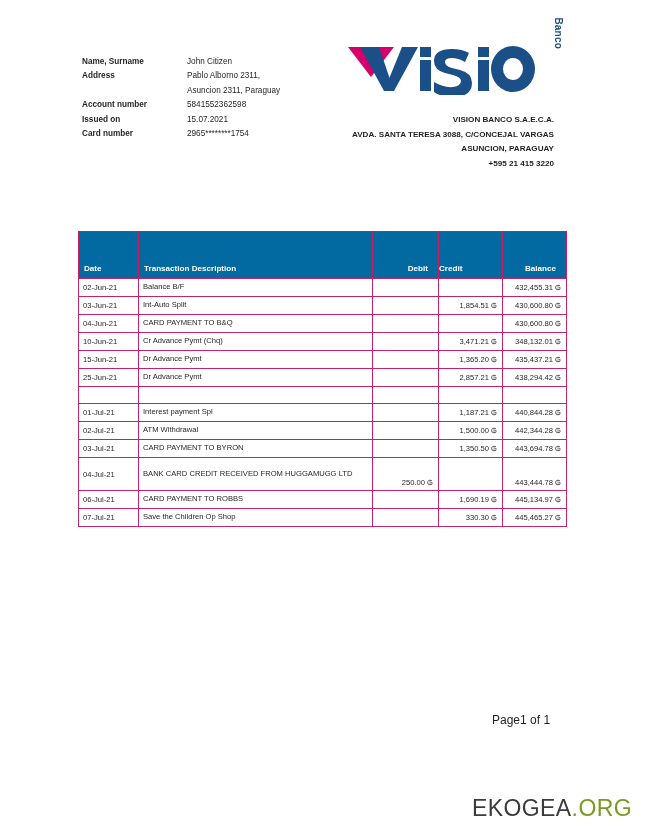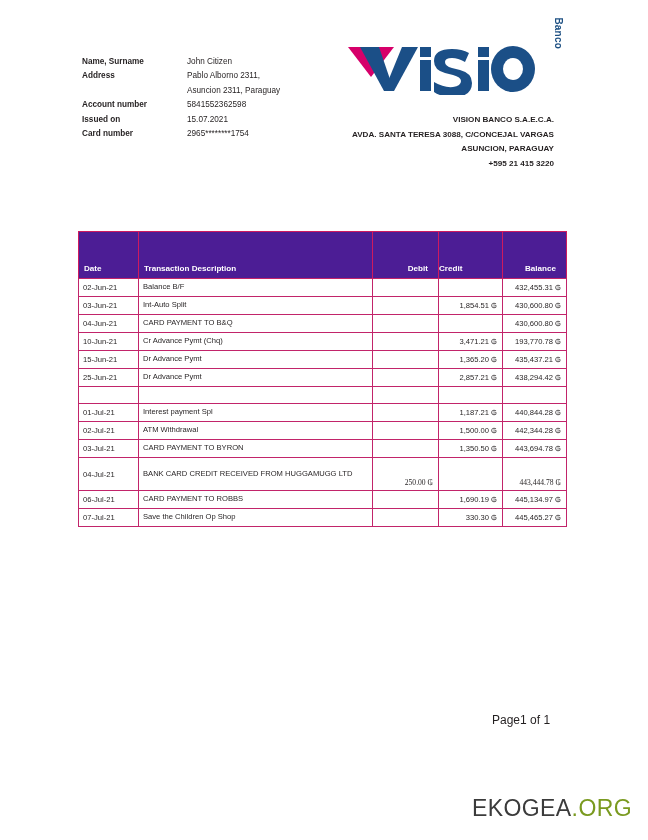--- a/index.html
+++ b/index.html
@@ -106,7 +106,7 @@
     vertical-align: middle;
   }
   .stmt-table thead th {
-    background: #4c1d95;
+    background: #0369a1;
     color: #ffffff;
     font-weight: bold;
     font-size: 8.1px;

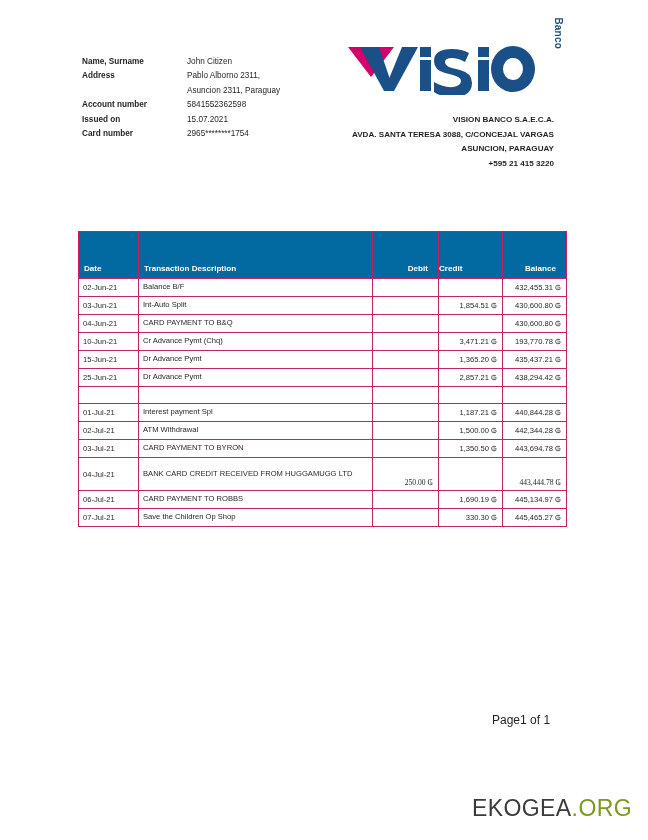--- a/index.html
+++ b/index.html
@@ -264,7 +264,7 @@
           <td class="c-desc">Cr Advance Pymt (Chq)</td>
           <td class="c-debit">&nbsp;</td>
           <td class="c-credit">3,471.21 ₲</td>
-          <td class="c-bal">193,770.78 ₲</td>
+          <td class="c-bal">348,132.01 ₲</td>
         </tr>
         <tr>
           <td class="c-date">15-Jun-21</td>

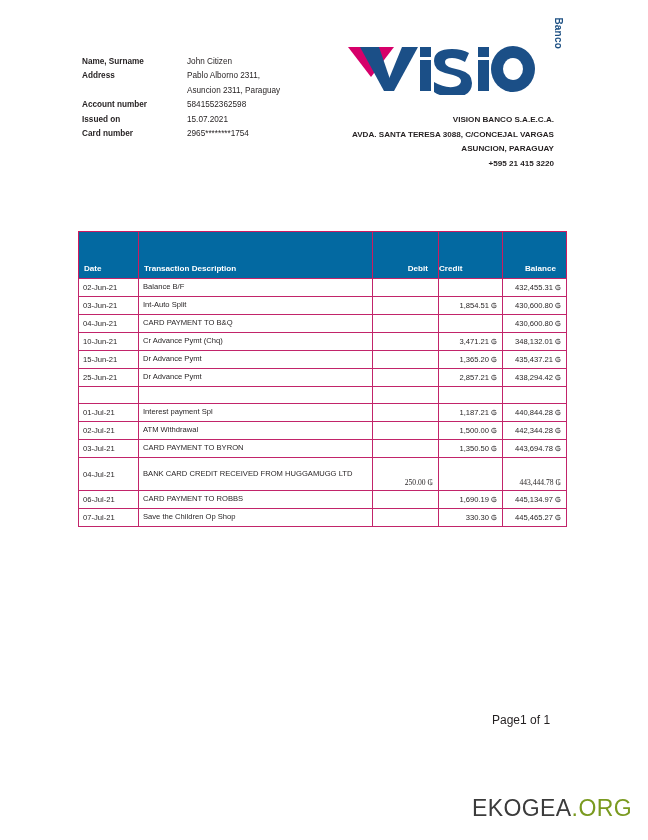--- a/index.html
+++ b/index.html
@@ -145,7 +145,7 @@
   tr.tall-row td { height: 29px; }
   tr.tall-row td.c-desc { vertical-align: middle; }
   tr.tall-row td.c-debit,
-  tr.tall-row td.c-bal { vertical-align: bottom; padding-bottom: 3px; font-family: Liberation Serif, serif; }
+  tr.tall-row td.c-bal { vertical-align: bottom; padding-bottom: 3px; }
 
   
   .page-number {

